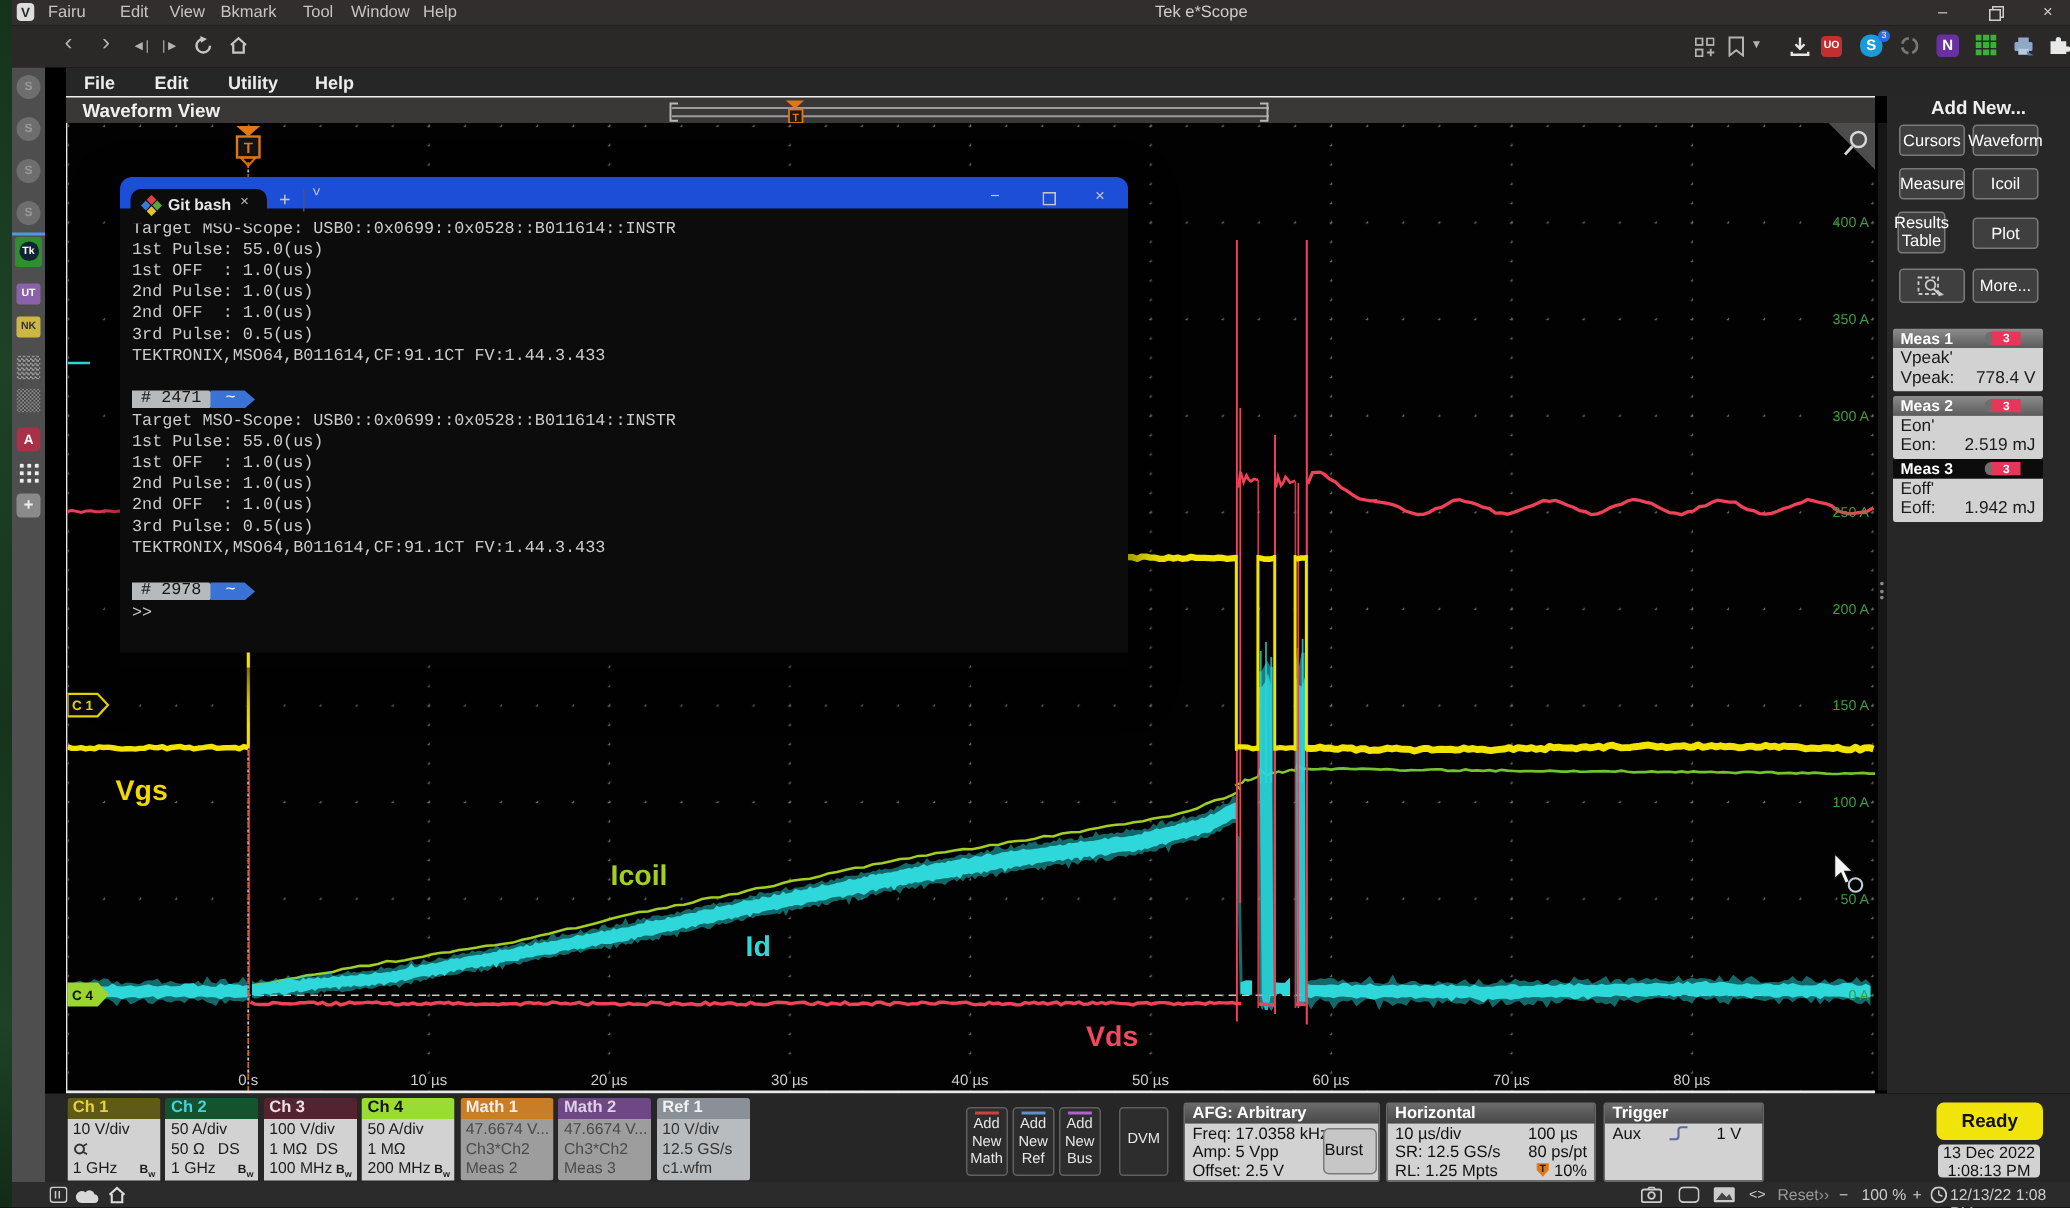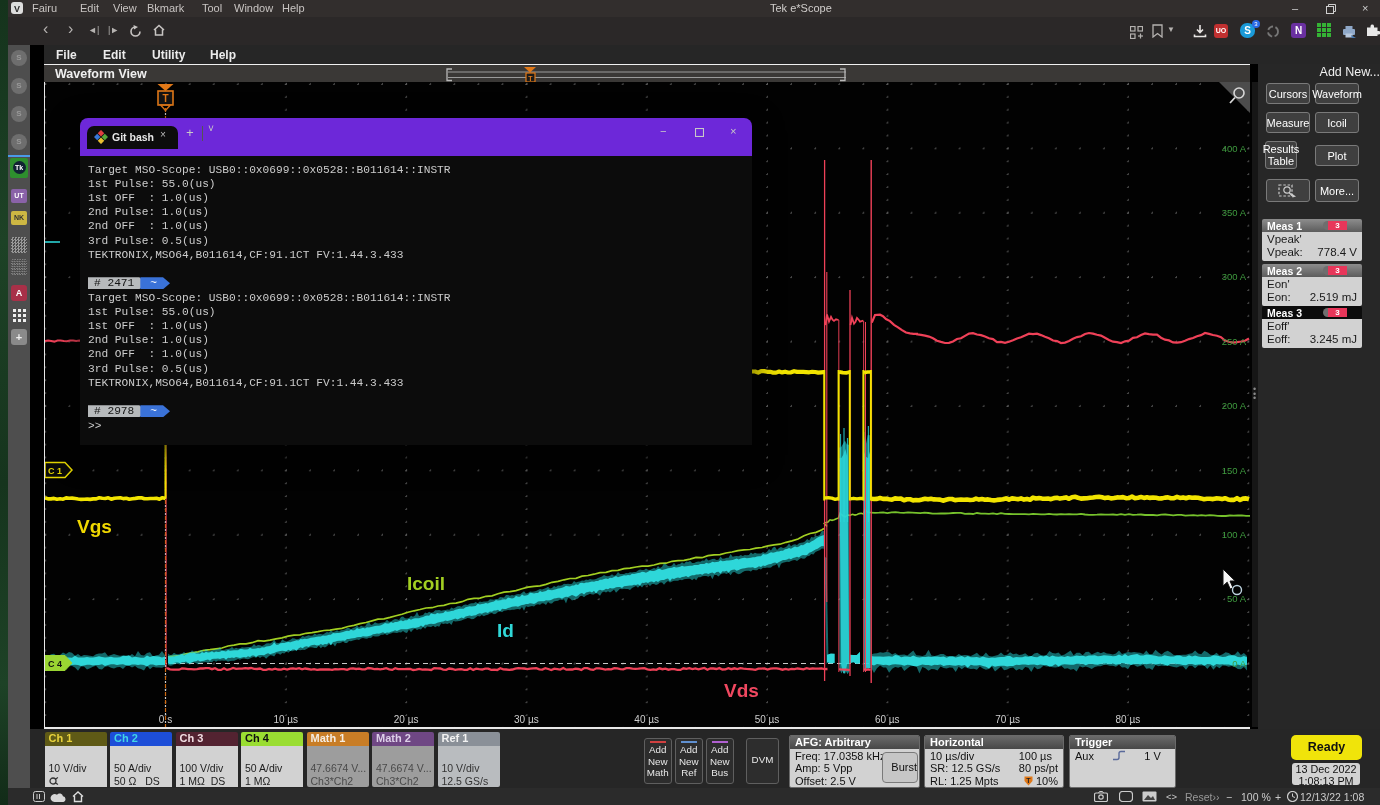--- a/index.html
+++ b/index.html
@@ -288,7 +288,7 @@
   </div>
 
 <div class="abs" id="sidebar">
- <div class="abs" style="left:0;top:1px;width:122px;text-align:right;font-size:12.5px;font-weight:normal">Add New...</div>
+ <div class="abs" style="left:0;top:1px;width:122px;text-align:center;font-size:12.5px;font-weight:bold">Add New...</div>
  <div class="sbtn" style="left:8px;top:19px;width:44px;height:21px">Cursors</div>
  <div class="sbtn" style="left:57px;top:19px;width:44px;height:21px">Waveform</div>
  <div class="sbtn" style="left:8px;top:48px;width:44px;height:21px">Measure</div>

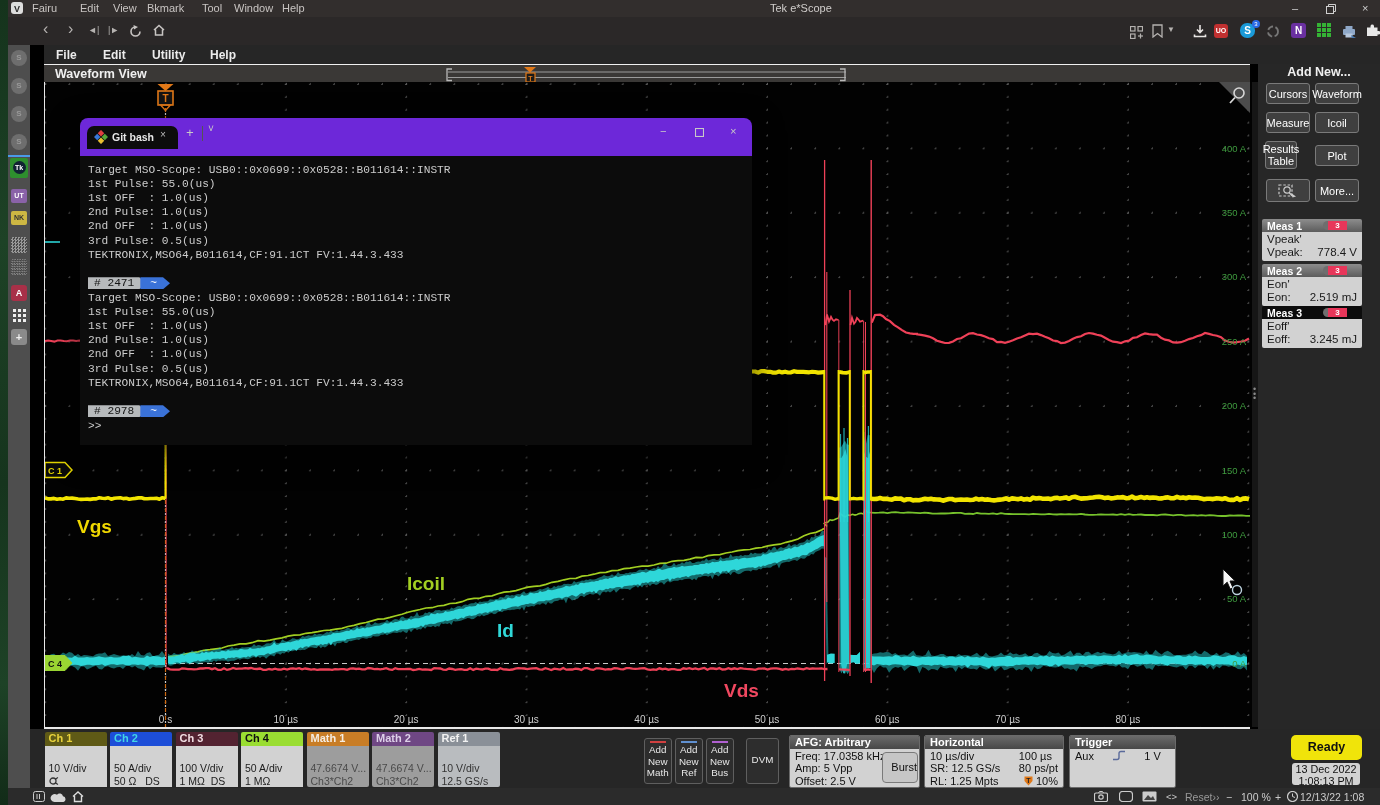--- a/index.html
+++ b/index.html
@@ -42,7 +42,7 @@
 #lsidebar{left:8px;top:45px;width:22px;height:743px;background:#4e4e4e}
 .lic{position:absolute;left:3px;width:16px;height:16px;border-radius:4px;font-size:8px;font-weight:bold;text-align:center;line-height:16px;color:#fff}
 #term{left:80px;top:118px;width:671.5px;height:326.5px;border-radius:8px 8px 0 0;overflow:hidden;box-shadow:0 10px 30px rgba(0,0,0,.65);font-family:"Liberation Mono",monospace}
-#ttitle{height:38px;background:#6d28d9;position:relative}
+#ttitle{height:21px;background:#1d4ed8;position:relative}
 #ttab{position:absolute;left:7px;top:8px;width:91px;height:23px;background:#0c0c0c;border-radius:7px 7px 0 0;color:#e8e8e8}
 #tbody{height:295.5px;background:#0c0c0c;color:#cccccc;font-size:11.2px;padding:6.6px 0 0 8px}
 #tbody div{height:14.22px;line-height:14.22px;white-space:pre}

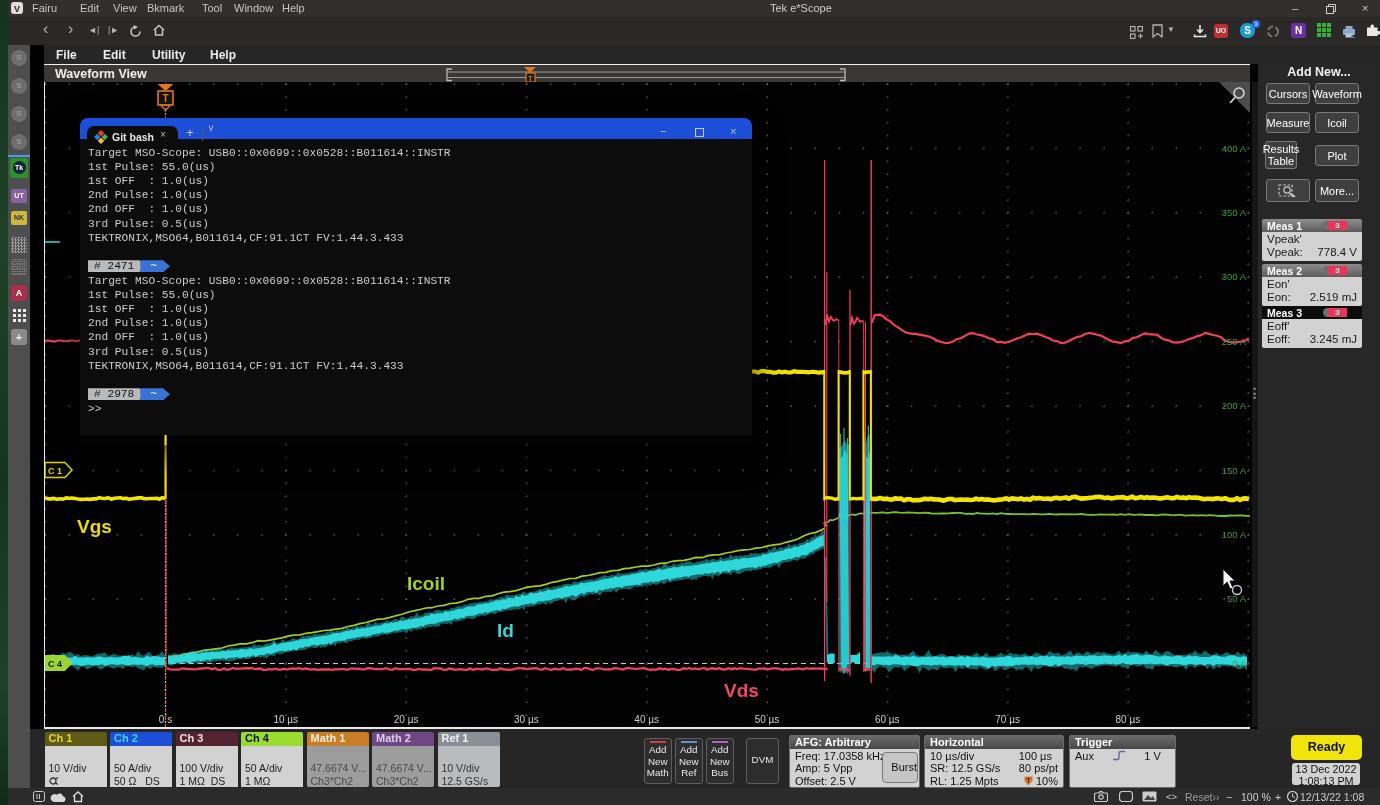--- a/index.html
+++ b/index.html
@@ -348,7 +348,7 @@
         <div>Eoff'</div>
         <div class="mrow">
           <span>Eoff:</span>
-          <span>3.245 mJ</span>
+          <span>1.942 mJ</span>
         </div>
       </div>
     </div>

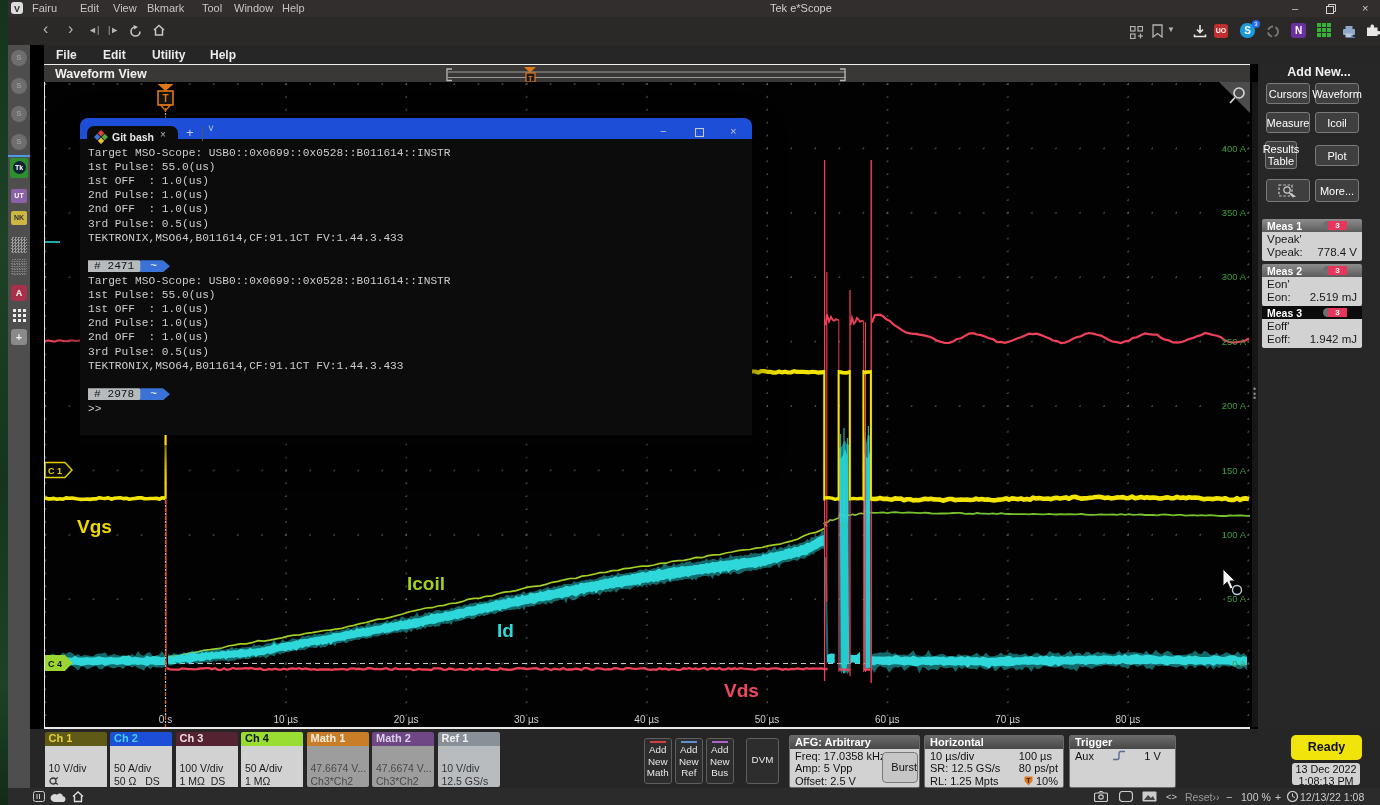--- a/index.html
+++ b/index.html
@@ -367,7 +367,7 @@
       </div>
     </div>
     <div class="chb" style="left:80px">
-      <div class="chh" style="background:#1d4ed8;color:#41d4e4">Ch 2</div>
+      <div class="chh" style="background:#14532d;color:#41d4e4">Ch 2</div>
       <div class="chbody" style="background:#d2d2d2;color:#1c1c1c">
         <div class="chr">50 A/div</div>
         <div class="chr">50 Ω&nbsp;&nbsp;&nbsp;DS</div>

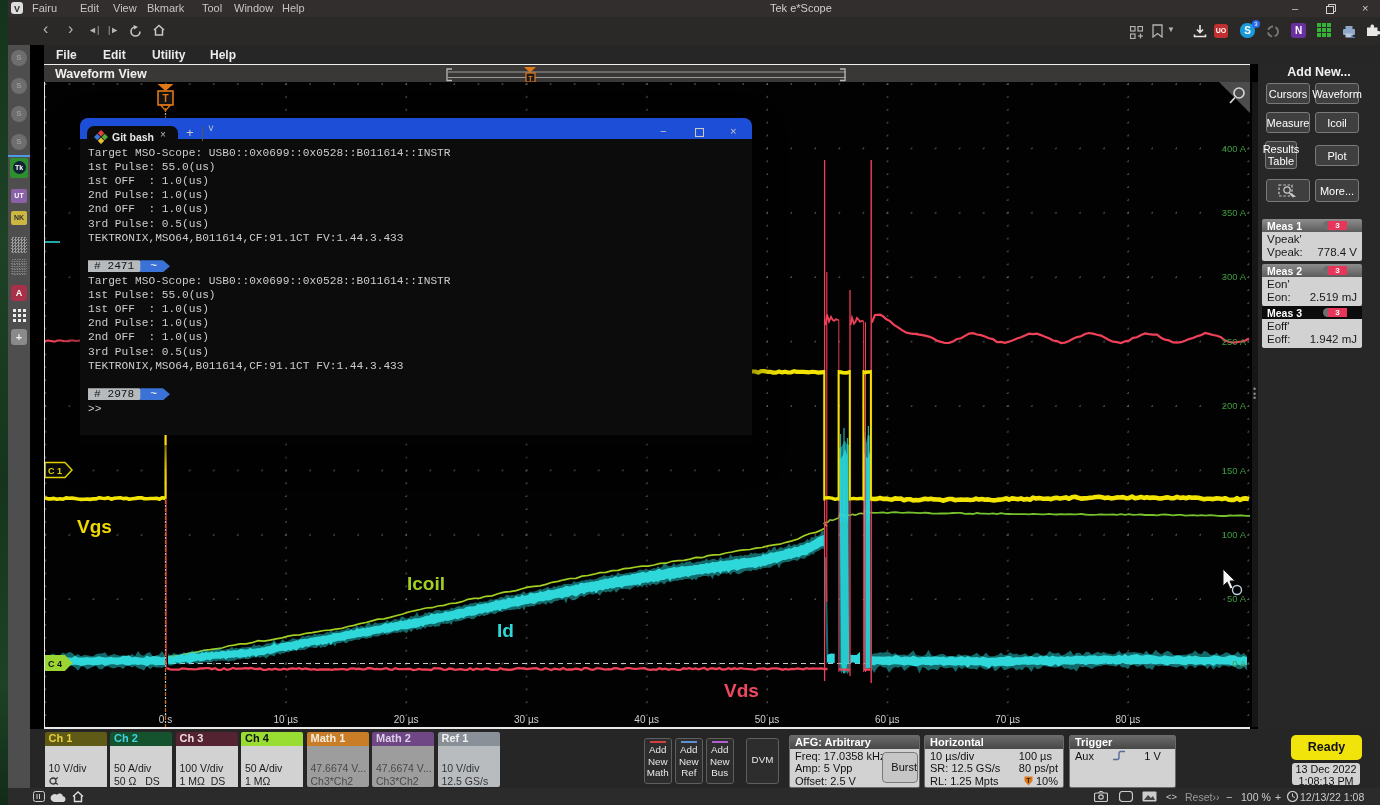--- a/index.html
+++ b/index.html
@@ -28,7 +28,7 @@
 #bottombar{left:30px;top:729px;width:1350px;height:59px;background:#262626}
 .chb{position:absolute;top:3px;width:62px;border-radius:2px;overflow:hidden;font-size:10.5px}
 .chh{height:13.5px;font-weight:bold;padding-left:4px;line-height:13.5px;font-size:11px}
-.chbody{height:41.5px;padding:16px 0 0 4px}
+.chbody{height:41.5px;padding:1px 0 0 4px}
 .chr{height:13.2px;line-height:13.4px;white-space:nowrap}
 .bw{float:right;margin-right:3px;font-size:8px;font-weight:bold}
 .bw sub{font-size:6px}

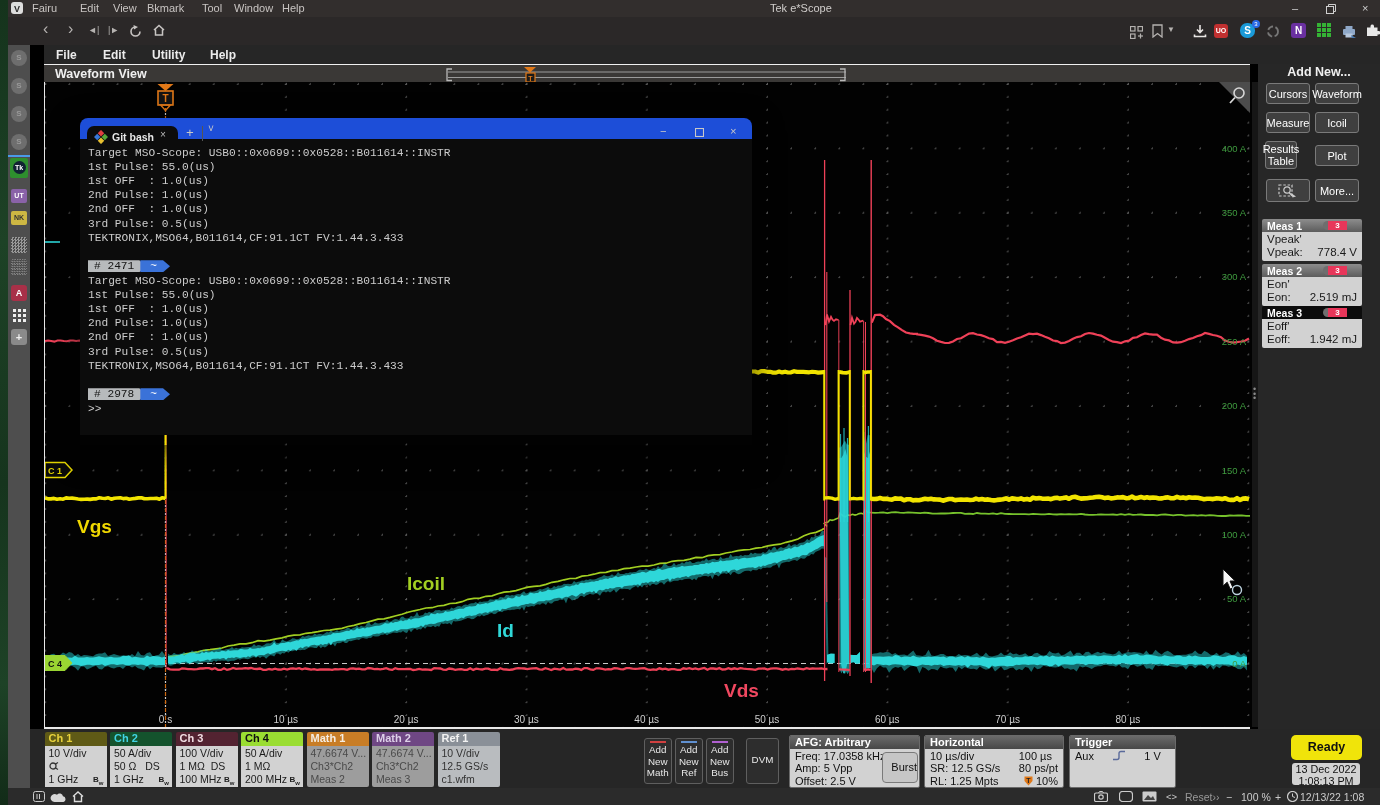--- a/index.html
+++ b/index.html
@@ -435,7 +435,7 @@
      <div class="prow">Freq: 17.0358 kHz</div>
      <div class="prow">Amp: 5 Vpp</div>
      <div class="prow">Offset: 2.5 V</div>
-     <div class="abs" style="left:92px;top:16px;width:36px;height:31px;background:#c6c6c6;border:1px solid #7a7a7a;border-radius:4px;text-align:right;line-height:29px;font-size:11px">Burst</div>
+     <div class="abs" style="left:92px;top:16px;width:36px;height:31px;background:#c6c6c6;border:1px solid #7a7a7a;border-radius:4px;text-align:left;line-height:29px;font-size:11px">Burst</div>
    </div>
  </div>
  <div class="panel" style="left:894px;width:140px">

